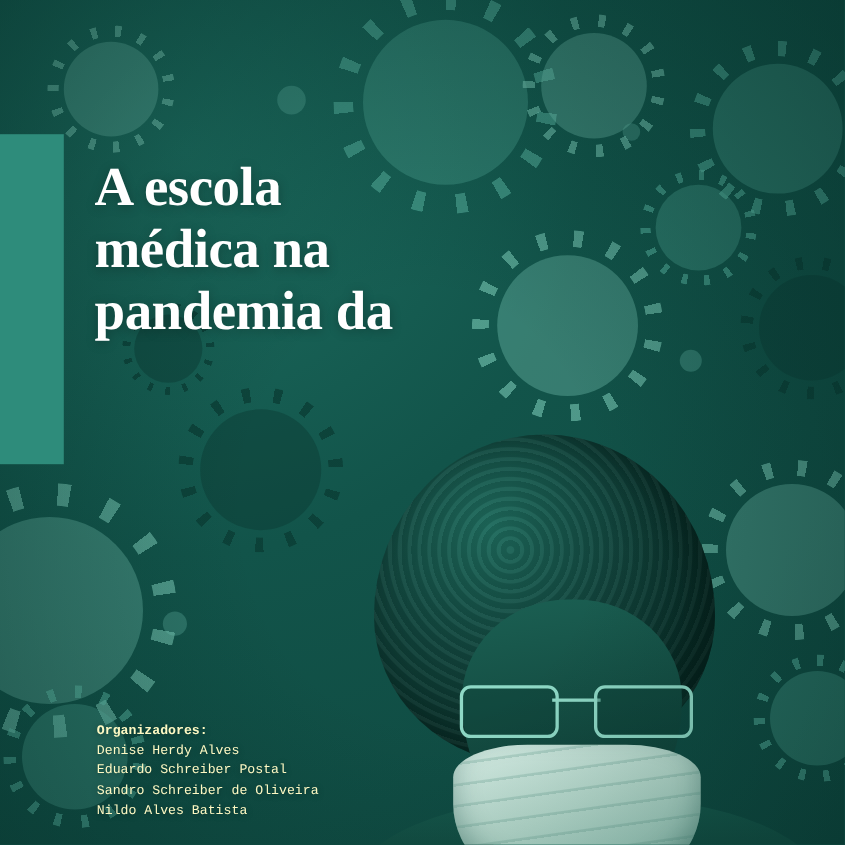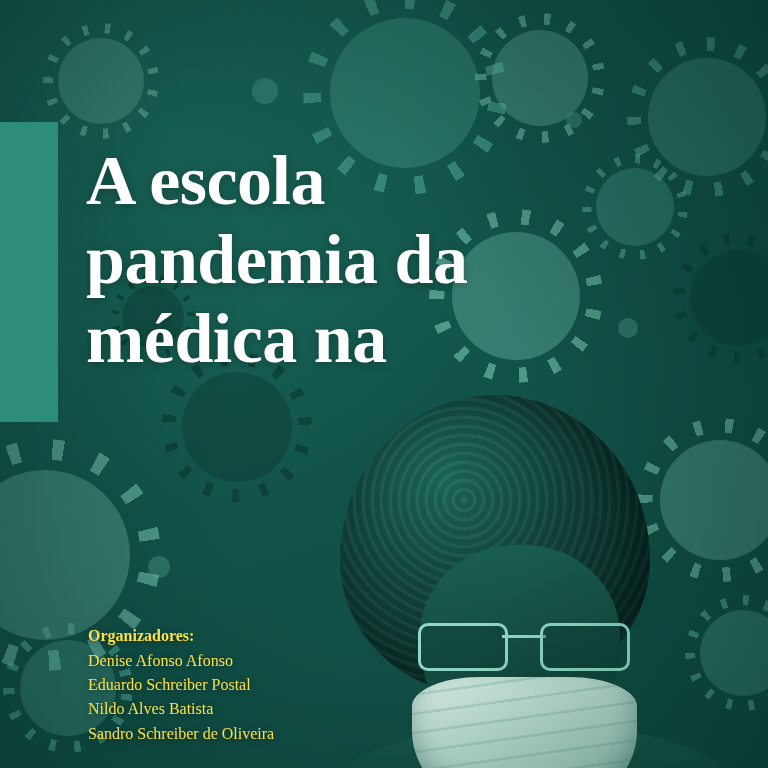--- a/index.html
+++ b/index.html
@@ -198,7 +198,7 @@
     width: 600px;
     color: #ffffff;
     font-family: "Liberation Serif", serif;
-    font-size: 70px;
+    font-size: 50px;
     line-height: 1.13;
     font-weight: 700;
     letter-spacing: -0.5px;

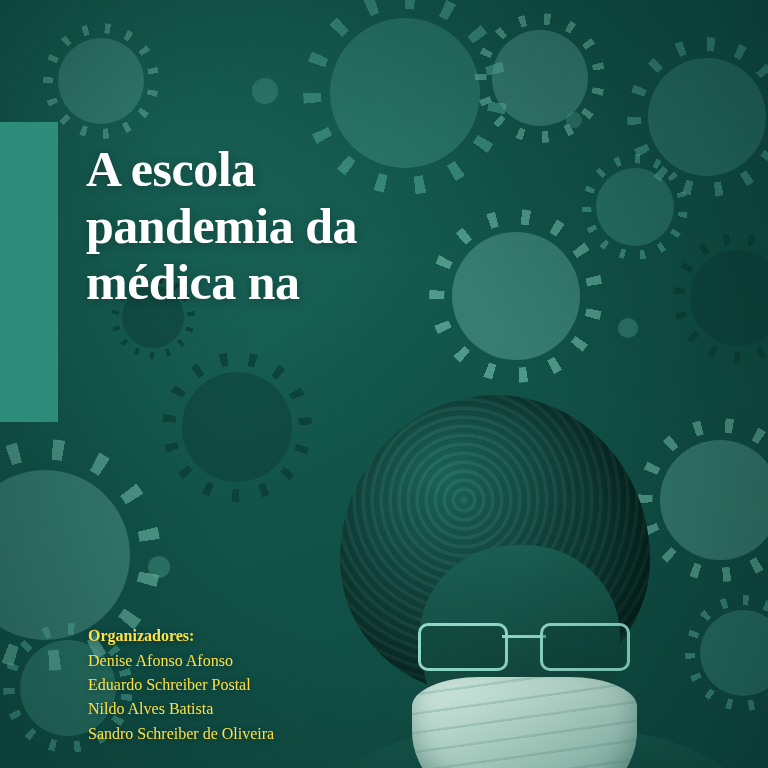--- a/index.html
+++ b/index.html
@@ -265,8 +265,8 @@
 
   <h1 class="title">
     <span class="line">A escola</span>
+    <span class="line">médica na</span>
     <span class="line">pandemia da</span>
-    <span class="line">médica na</span>
   </h1>
 
   <div class="credits">

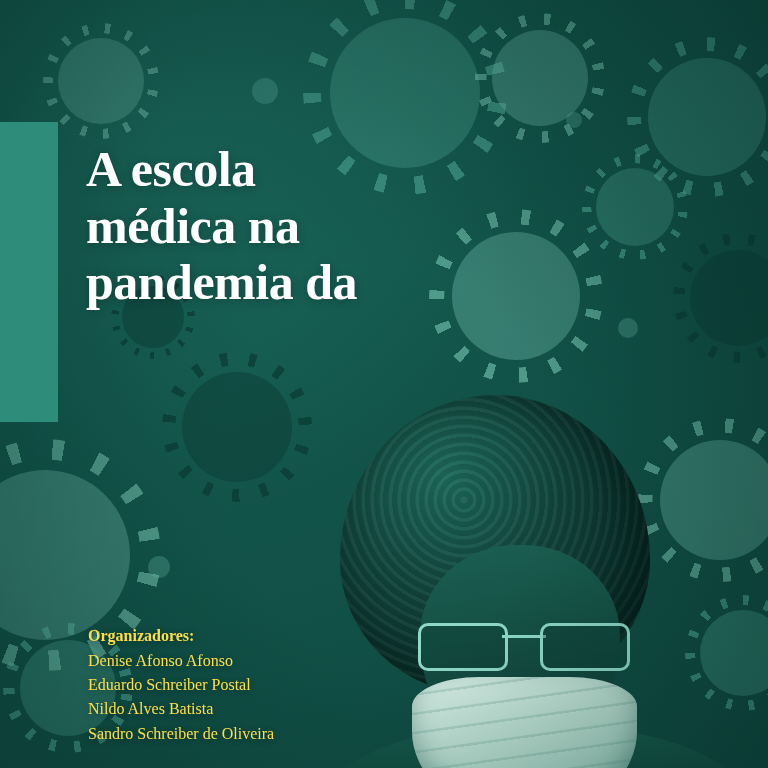--- a/index.html
+++ b/index.html
@@ -212,9 +212,9 @@
     position: absolute;
     left: 88px;
     bottom: 22px;
-    color: #fde047;
-    font-family: Liberation Serif, serif;
-    font-size: 16px;
+    color: #fef9c3;
+    font-family: Liberation Mono, monospace;
+    font-size: 12px;
     line-height: 1.52;
     text-shadow: 0 1px 6px rgba(0,0,0,0.35);
   }

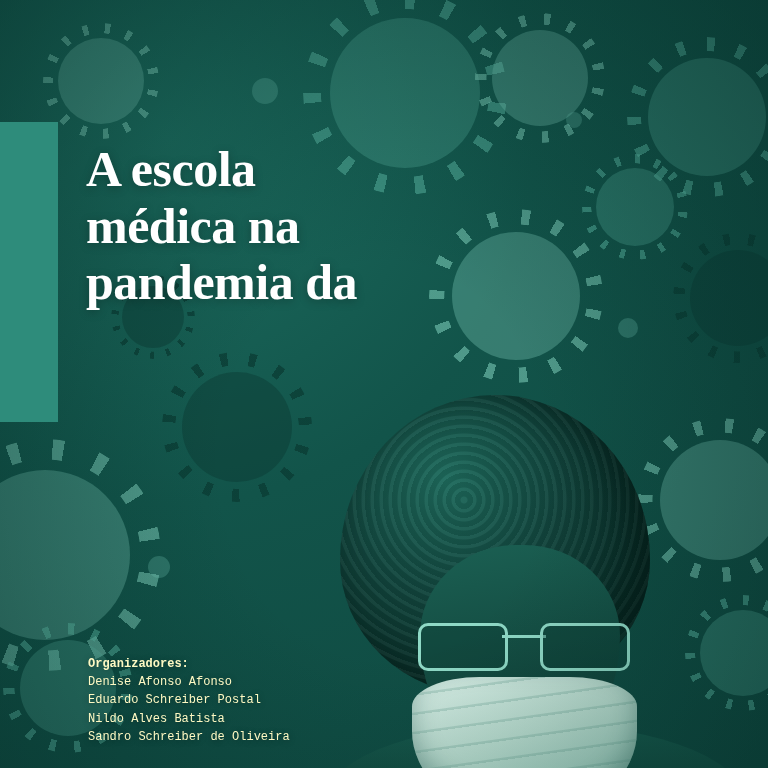--- a/index.html
+++ b/index.html
@@ -271,7 +271,7 @@
 
   <div class="credits">
     <span class="name label">Organizadores:</span>
-    <span class="name">Denise Afonso Afonso</span>
+    <span class="name">Denise Herdy Alves</span>
     <span class="name">Eduardo Schreiber Postal</span>
     <span class="name">Nildo Alves Batista</span>
     <span class="name">Sandro Schreiber de Oliveira</span>

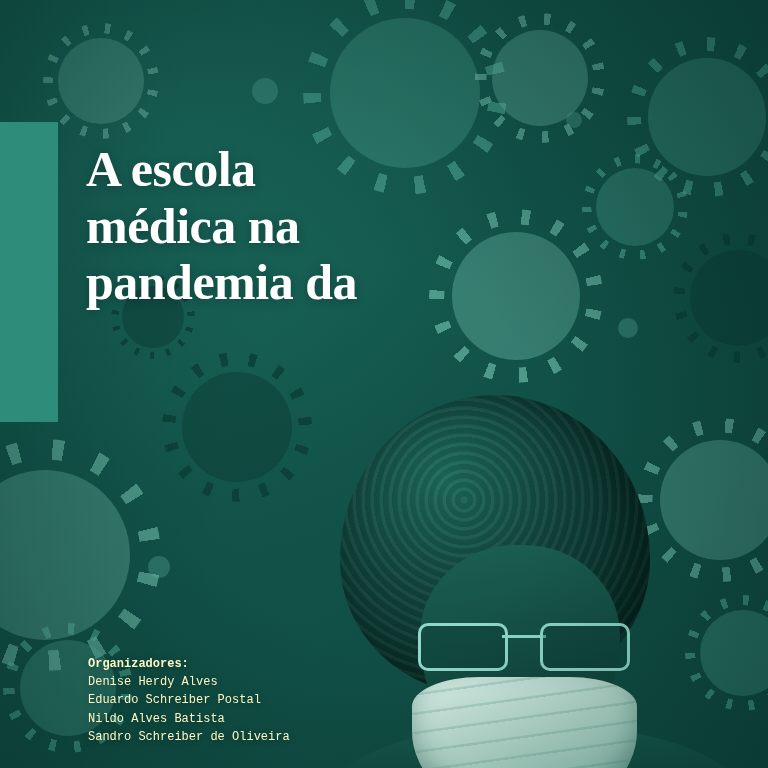--- a/index.html
+++ b/index.html
@@ -273,8 +273,8 @@
     <span class="name label">Organizadores:</span>
     <span class="name">Denise Herdy Alves</span>
     <span class="name">Eduardo Schreiber Postal</span>
+    <span class="name">Sandro Schreiber de Oliveira</span>
     <span class="name">Nildo Alves Batista</span>
-    <span class="name">Sandro Schreiber de Oliveira</span>
   </div>
 
 </div>

